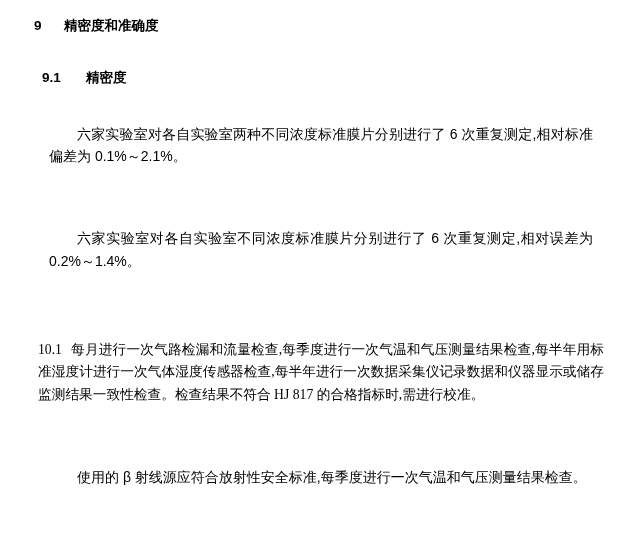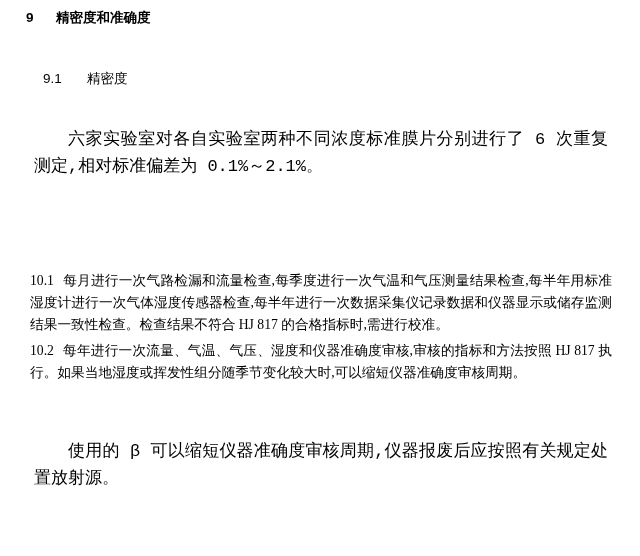--- a/index.html
+++ b/index.html
@@ -18,7 +18,7 @@
     position: relative;
     width: 640px;
     height: 476px;
-    padding: 0;
+    padding: 8px;
     box-sizing: border-box;
   }
   .content {

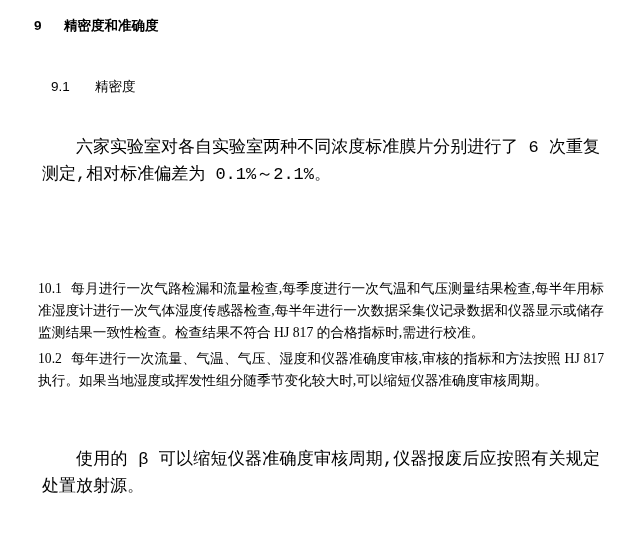--- a/index.html
+++ b/index.html
@@ -37,9 +37,9 @@
   }
   .heading2 {
     font-family: "Liberation Sans", sans-serif;
-    font-weight: normal;
+    font-weight: bold;
     font-size: 13.5px;
-    margin: 17px;
+    margin: 8px;
     line-height: 1.5;
   }
   .heading2 .num {

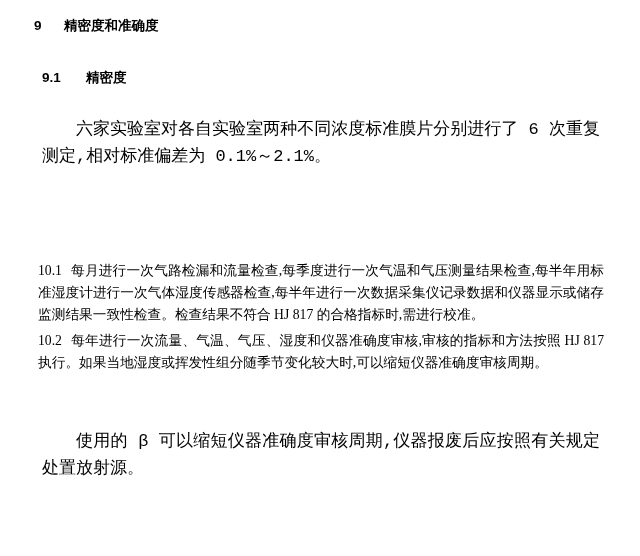--- a/index.html
+++ b/index.html
@@ -47,10 +47,10 @@
     min-width: 44px;
   }
   .para {
-    font-family: Liberation Mono, monospace;
-    font-size: 17px;
+    font-family: Liberation Sans, sans-serif;
+    font-size: 14px;
     line-height: 1.62;
-    margin: 8px;
+    margin: 15px;
     text-align: justify;
     text-justify: inter-ideograph;
   }

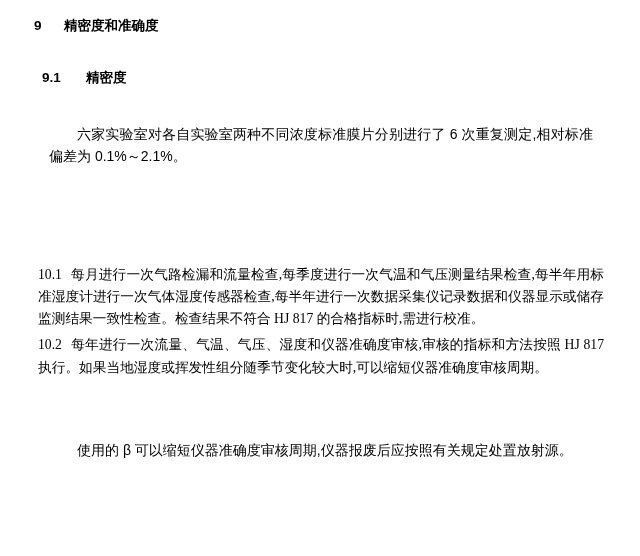--- a/index.html
+++ b/index.html
@@ -99,6 +99,7 @@
 
     <div class="gap-s"></div>
 
+    <p class="para indent">六家实验室对各自实验室不同浓度标准膜片分别进行了 6 次重复测定,相对误差为 0.2%～1.4%。</p>
 
     <div class="gap-xl"></div>
 

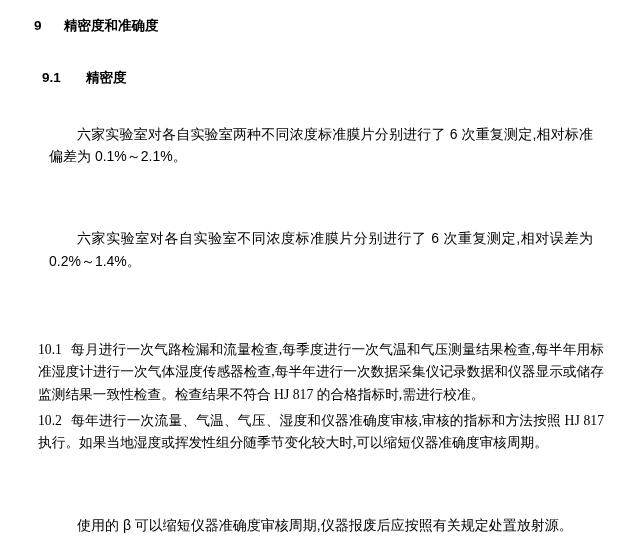--- a/index.html
+++ b/index.html
@@ -110,9 +110,6 @@
       <span class="lbl">10.1</span><span>每月进行一次气路检漏和流量检查,每季度进行一次气温和气压测量结果检查,每半年用标准湿度计进行一次气体湿度传感器检查,每半年进行一次数据采集仪记录数据和仪器显示或储存监测结果一致性检查。检查结果不符合 HJ 817 的合格指标时,需进行校准。</span>
     </p>
 
-    <p class="numbered">
-      <span class="lbl">10.2</span><span>每年进行一次流量、气温、气压、湿度和仪器准确度审核,审核的指标和方法按照 HJ 817 执行。如果当地湿度或挥发性组分随季节变化较大时,可以缩短仪器准确度审核周期。</span>
-    </p>
 
     <div class="gap-xl"></div>
 

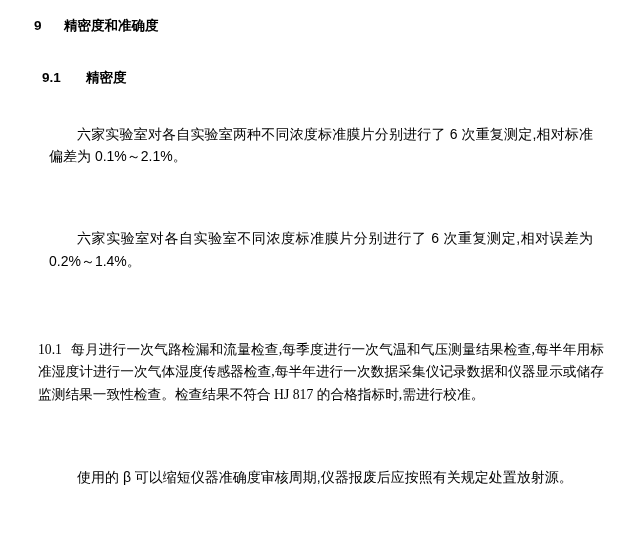--- a/index.html
+++ b/index.html
@@ -116,7 +116,7 @@
 
     <div class="gap-s"></div>
 
-    <p class="para indent">使用的 β 可以缩短仪器准确度审核周期,仪器报废后应按照有关规定处置放射源。</p>
+    <p class="para indent">使用的 β 射线源应符合放射性安全标准,每季度进行一次气温和气压测量结果检查。</p>
 
   </div>
 </div>

